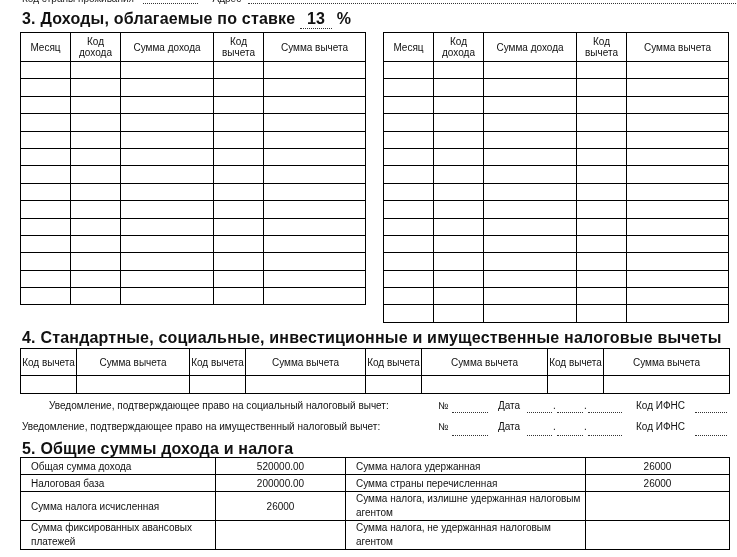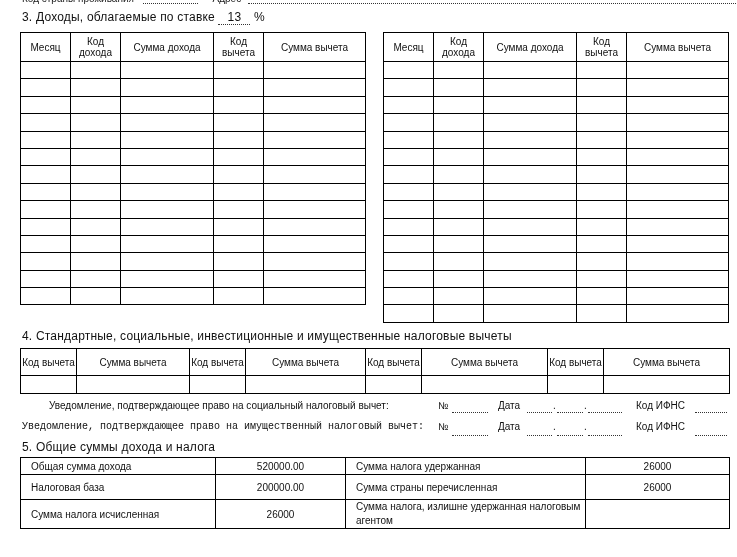--- a/index.html
+++ b/index.html
@@ -7,7 +7,7 @@
   .abs{position:absolute;}
   .topline{left:22px;top:-7px;height:12px;font-size:10px;white-space:nowrap;color:#222;}
   .dots{display:inline-block;border-bottom:1px dotted #333;height:10px;vertical-align:bottom;}
-  .h{font-weight:normal;font-size:12px;letter-spacing:0.2px;}
+  .h{font-weight:bold;font-size:16px;letter-spacing:0.2px;}
   table{border-collapse:collapse;position:absolute;table-layout:fixed;}
   td,th{border:1px solid #000;padding:0;text-align:center;font-weight:normal;font-size:10px;line-height:11px;overflow:hidden;}
   th{height:28px;}

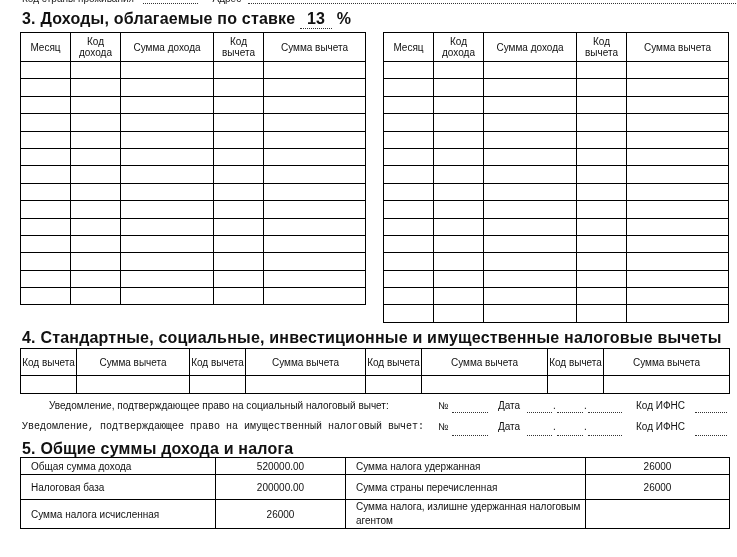--- a/index.html
+++ b/index.html
@@ -334,7 +334,7 @@
   <span class="dots" style="position:absolute;left:673px;top:2px;width:32px;"></span>
 </div>
 <div class="abs notice" style="top:421px;">
-  <span style="position:absolute;left:0;font-family:Liberation Mono, monospace;">Уведомление, подтверждающее право на имущественный налоговый вычет:</span>
+  <span style="position:absolute;left:0;">Уведомление, подтверждающее право на имущественный налоговый вычет:</span>
   <span style="position:absolute;left:416px;">№</span>
   <span class="dots" style="position:absolute;left:430px;top:4px;width:36px;"></span>
   <span style="position:absolute;left:476px;">Дата</span>

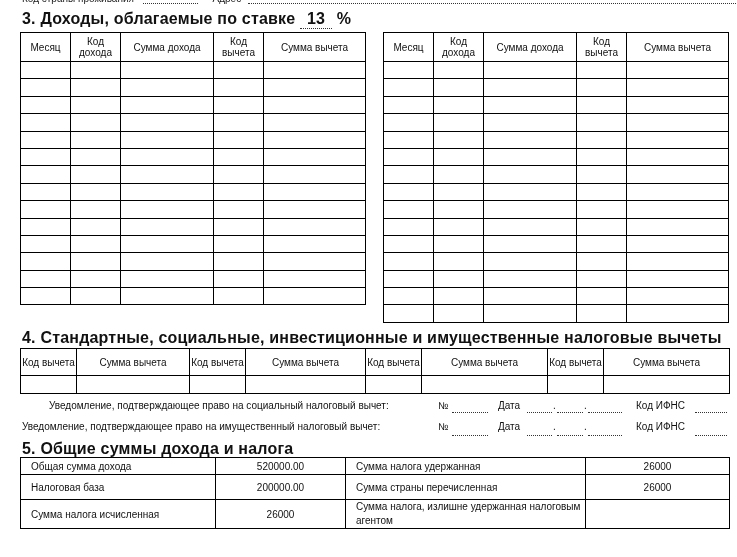--- a/index.html
+++ b/index.html
@@ -363,7 +363,7 @@
       <td class="l">Сумма налога удержанная</td>
       <td class="c">26000</td>
     </tr>
-    <tr style="height:25px;">
+    <tr style="height:17px;">
       <td class="l">Налоговая база</td>
       <td class="c">200000.00</td>
       <td class="l">Сумма страны перечисленная</td>

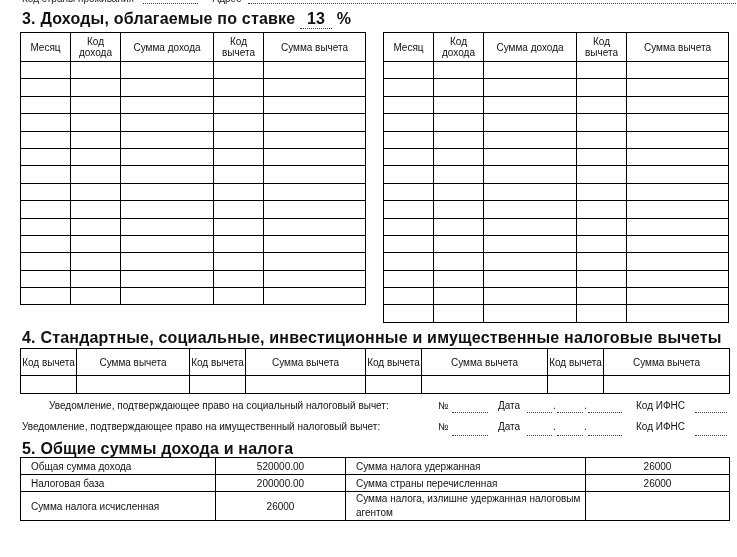--- a/index.html
+++ b/index.html
@@ -375,6 +375,12 @@
       <td class="l" style="line-height:14px;">Сумма налога, излишне удержанная налоговым агентом</td>
       <td class="c"></td>
     </tr>
+    <tr style="height:28px;">
+      <td class="l" style="line-height:14px;">Сумма фиксированных авансовых платежей</td>
+      <td class="c"></td>
+      <td class="l" style="line-height:14px;">Сумма налога, не удержанная налоговым агентом</td>
+      <td class="c"></td>
+    </tr>
   </tbody>
 </table>
 

